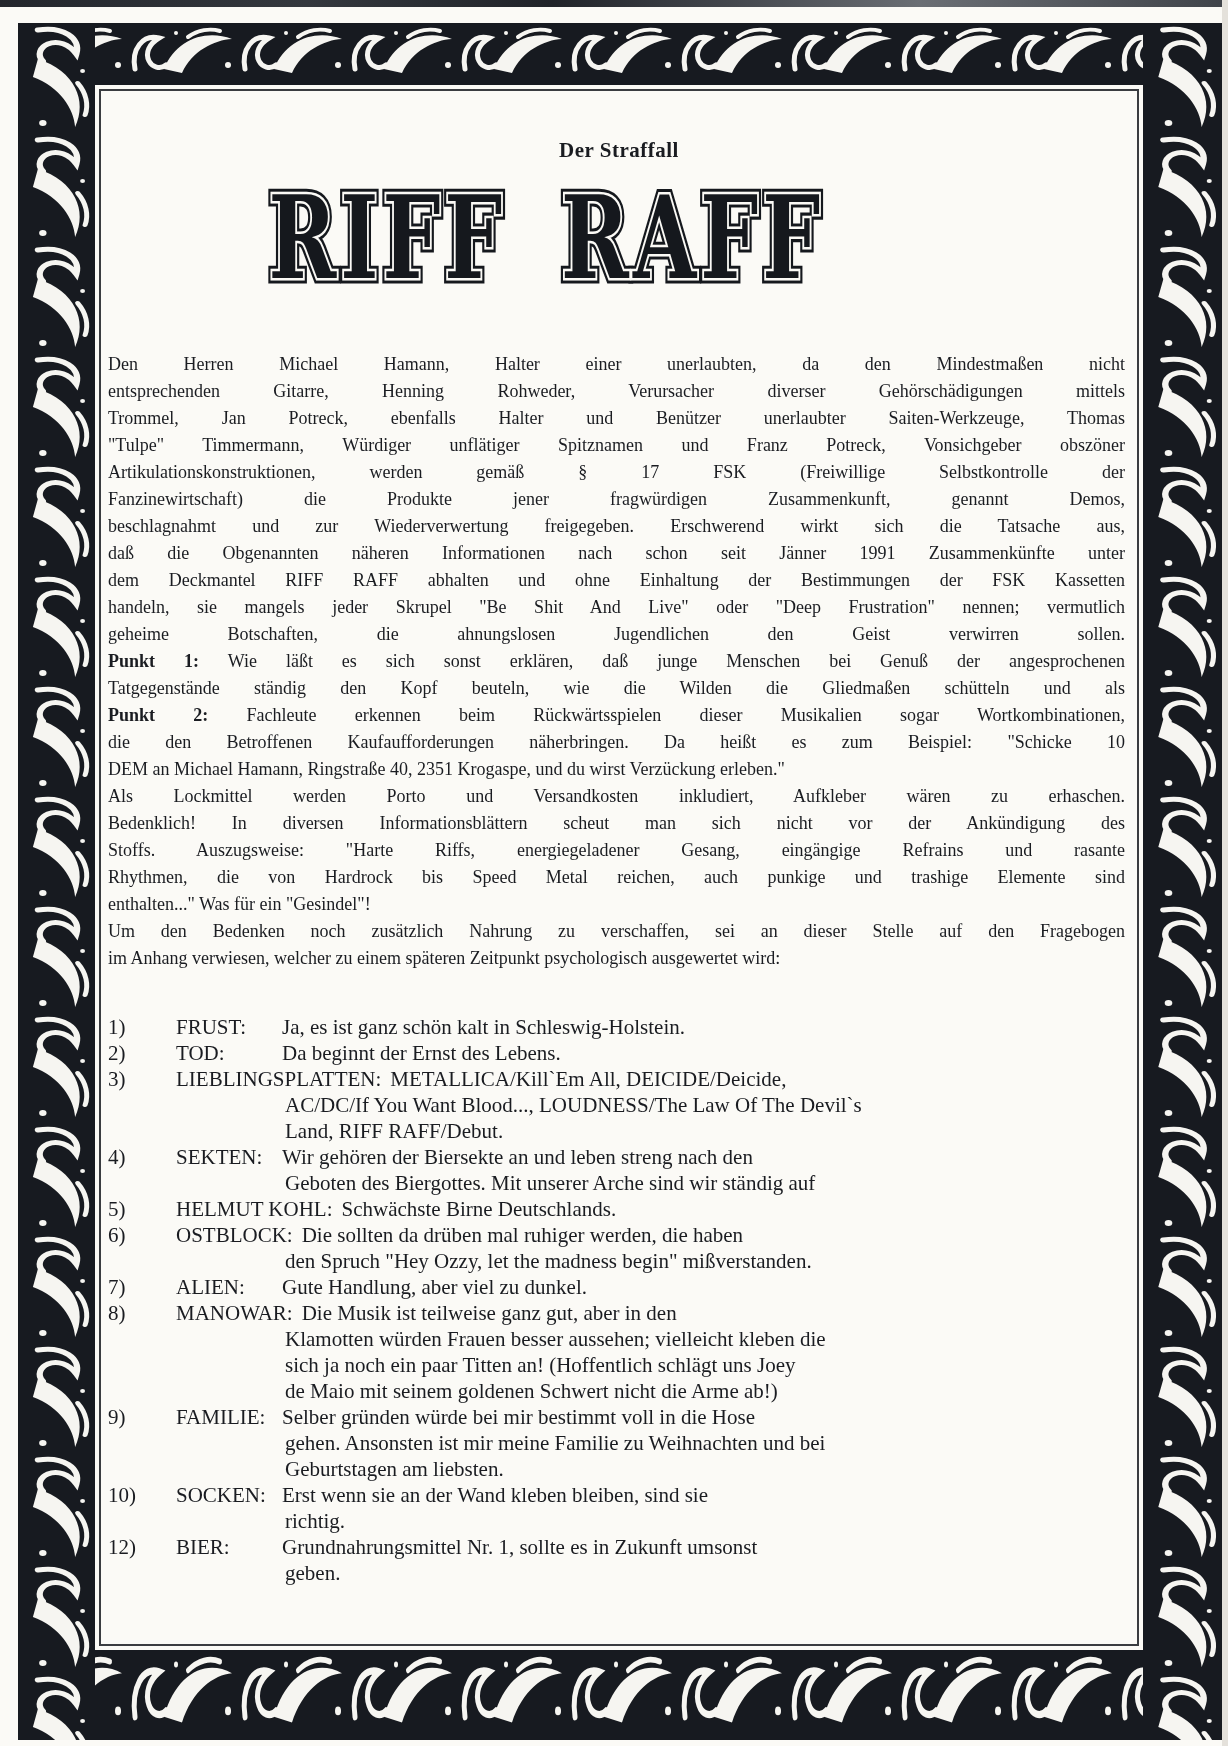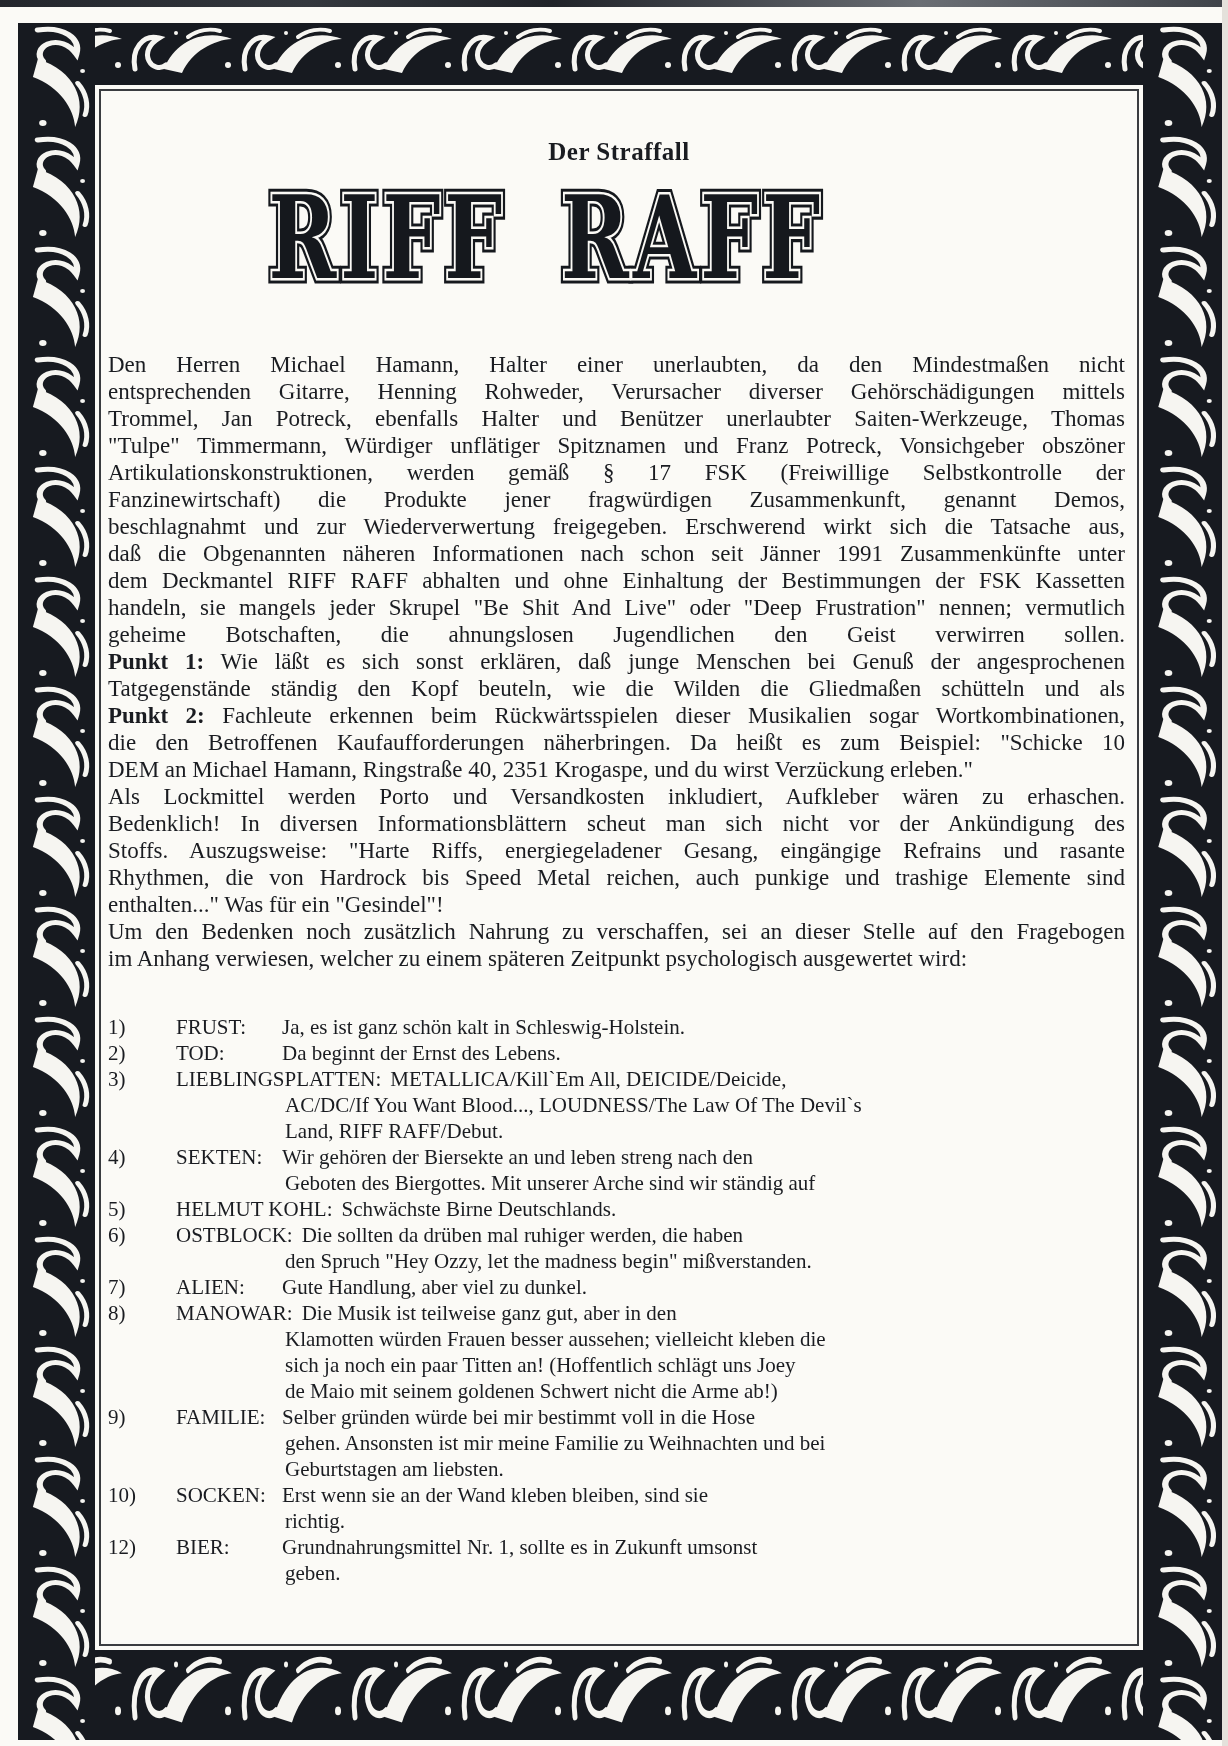--- a/index.html
+++ b/index.html
@@ -19,7 +19,7 @@
   .inner-rule{position:absolute;left:99px;top:89px;width:1036px;height:1553px;
     border:2px solid rgba(23,26,32,.85);}
   .title{position:absolute;top:138px;left:95px;width:1048px;text-align:center;
-    font-size:25px;font-weight:bold;letter-spacing:.5px;}
+    font-size:21px;font-weight:bold;letter-spacing:.5px;}
   .logo{position:absolute;top:168px;left:95px;width:902px;height:140px;
     display:flex;align-items:center;justify-content:center;}
   .logo-stack{display:grid;transform:scale(.8,1.12);transform-origin:center;}

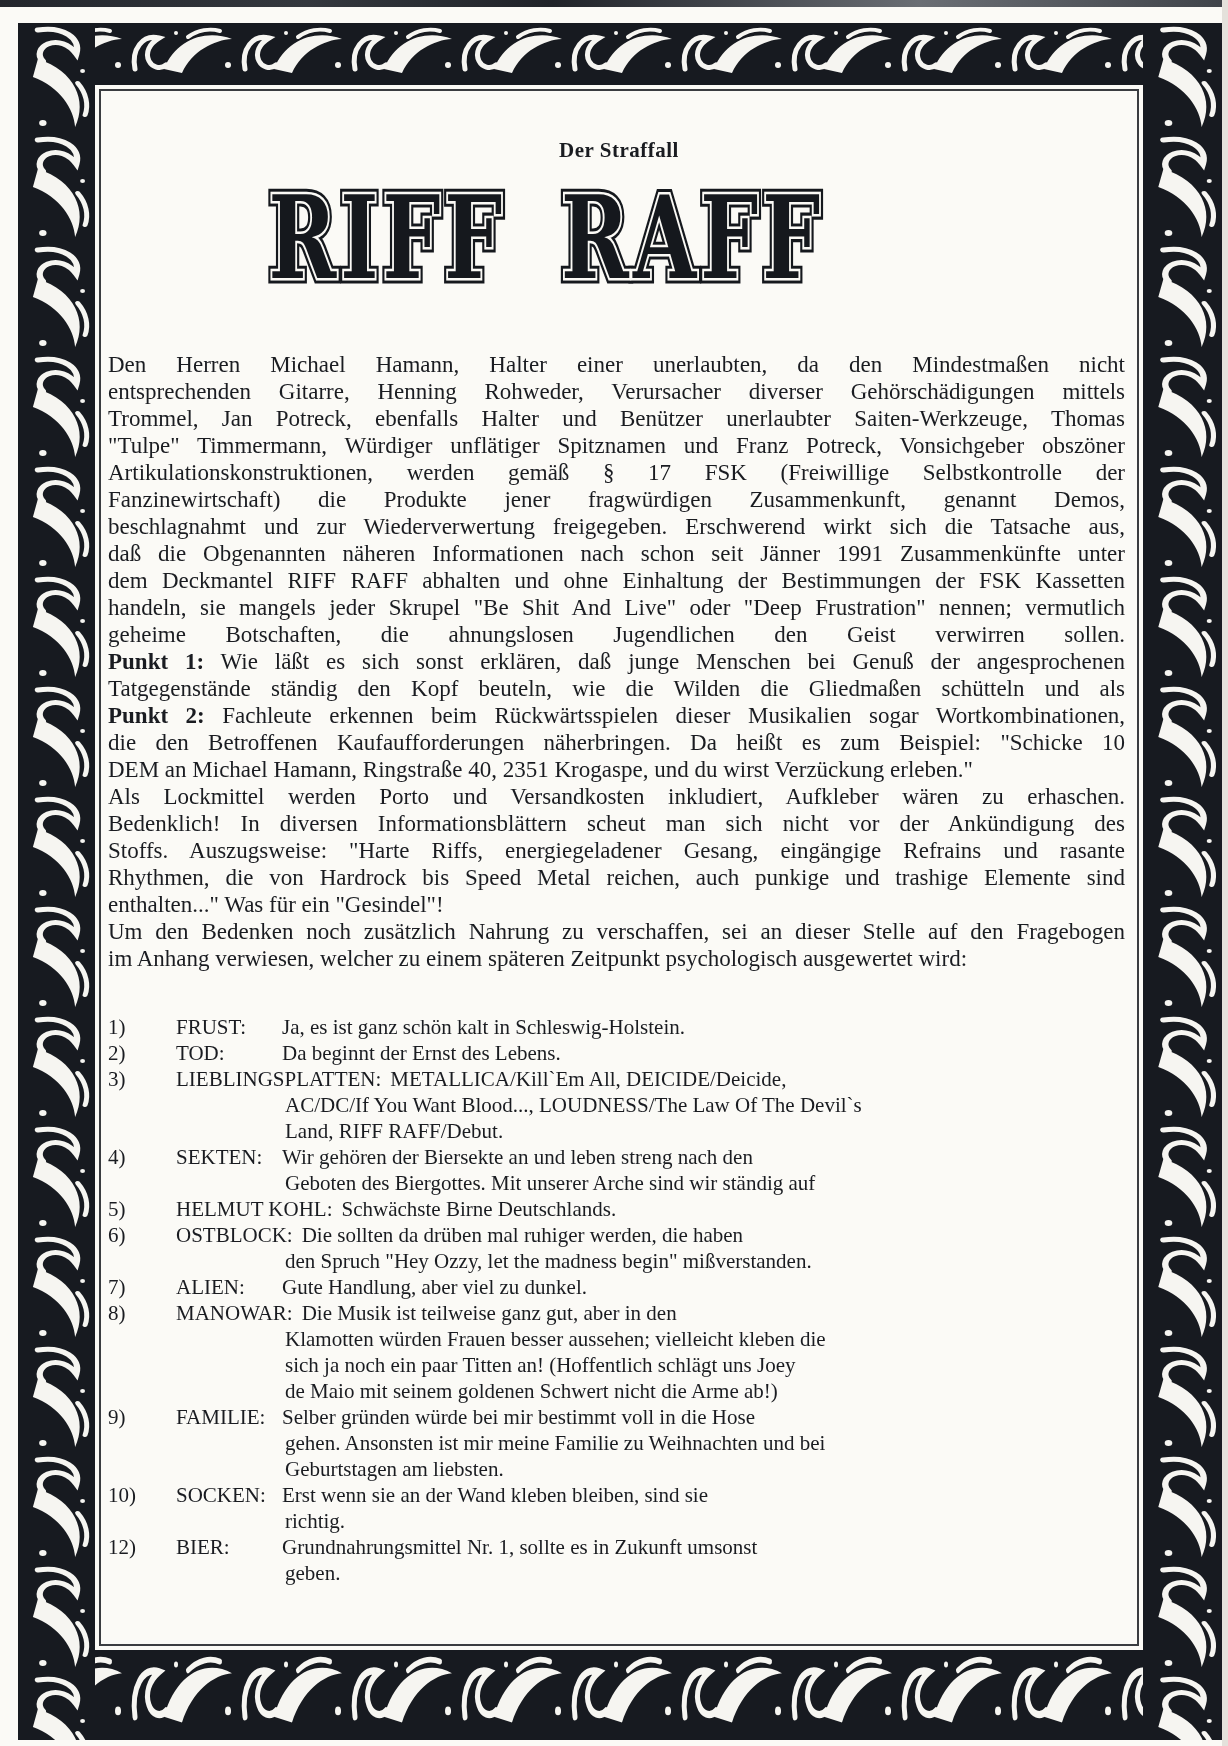--- a/index.html
+++ b/index.html
@@ -32,7 +32,7 @@
   .logo-l2{color:#fbfaf6;-webkit-text-stroke:4.5px #fbfaf6;}
   .logo-l3{color:#15181d;}
   .body-text{position:absolute;left:108px;top:351px;width:1017px;
-    font-size:23px;line-height:27px;}
+    font-size:18px;line-height:27px;}
   .body-line{text-align:justify;text-align-last:justify;white-space:normal;}
   .body-line.noj{text-align-last:auto;}
   .qa{position:absolute;left:108px;top:1014px;width:1017px;

